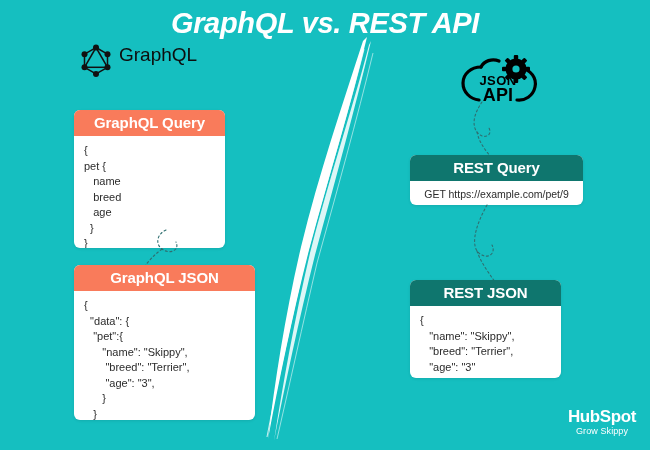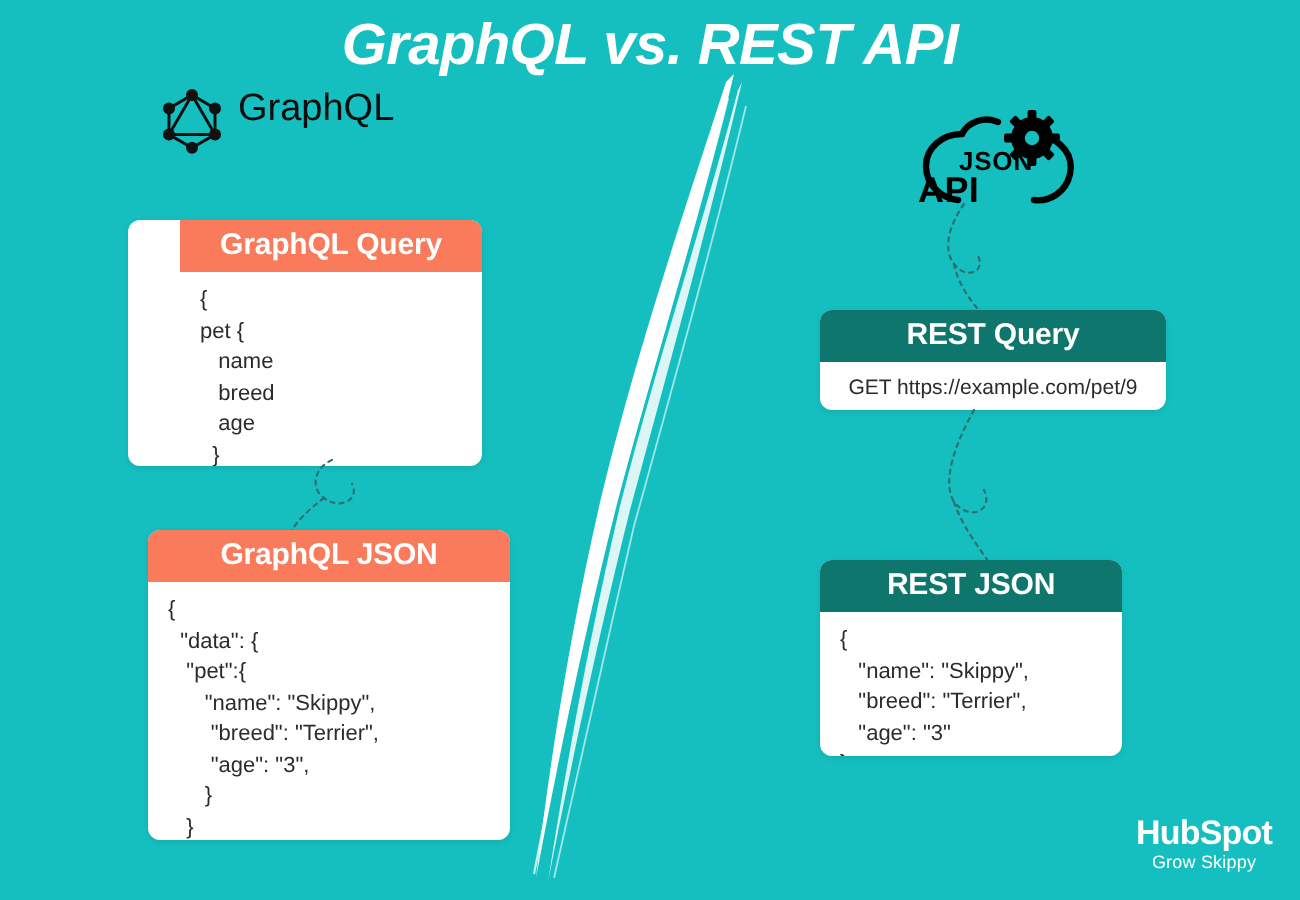--- a/index.html
+++ b/index.html
@@ -84,7 +84,7 @@
     left: 0;
     top: 31px;
     width: 78px;
-    text-align: left;
+    text-align: center;
     color: #000;
     font-weight: bold;
     font-size: 18px;

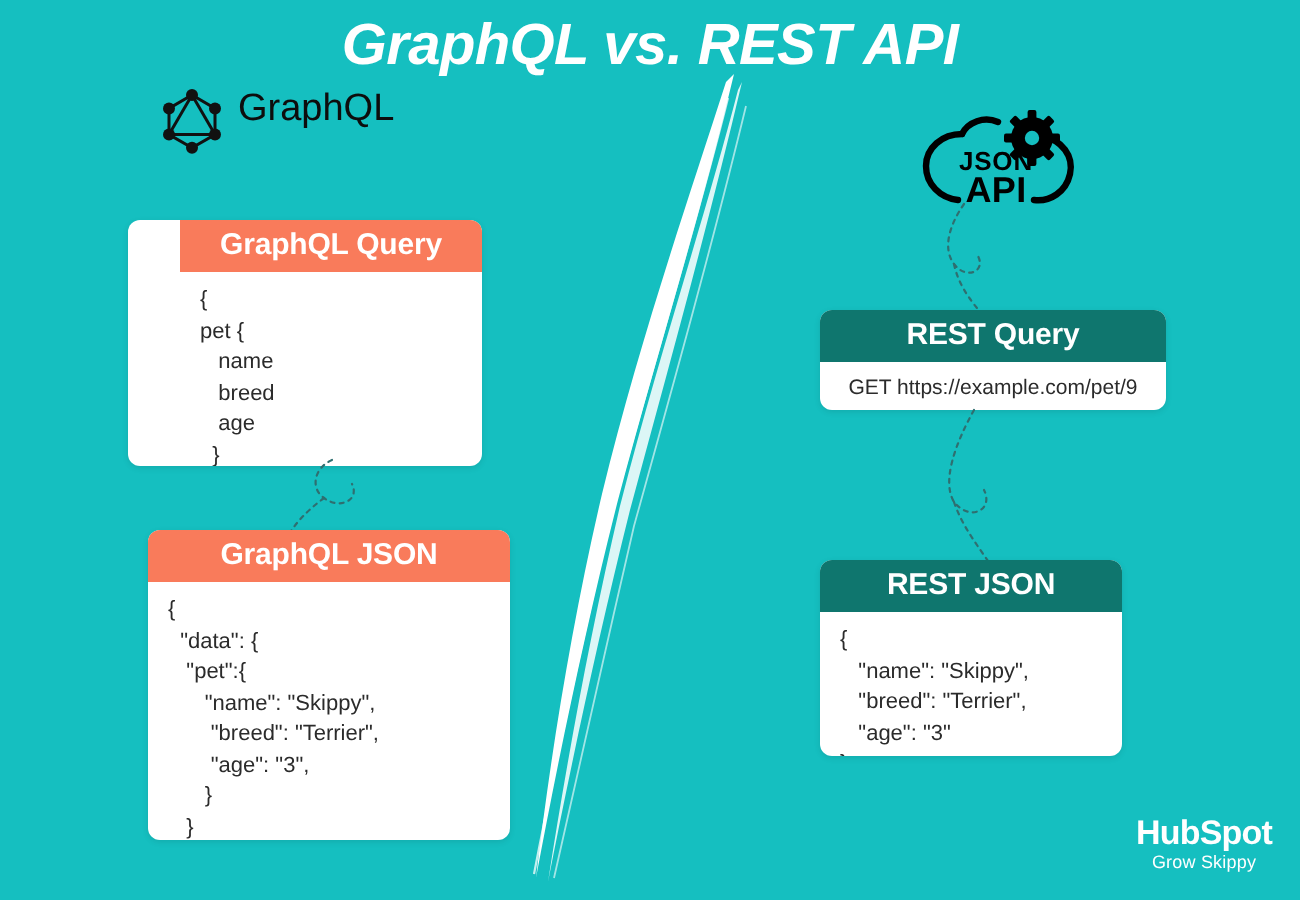--- a/index.html
+++ b/index.html
@@ -119,7 +119,7 @@
     font-family: "Liberation Sans", sans-serif;
   }
 
-  #card-graphql-query { left: 64px;  top: 110px; width: 151px; height: 123px; padding-left: 26px; }
+  #card-graphql-query { left: 74px;  top: 110px; width: 151px; height: 138px; }
   #card-graphql-json  { left: 74px;  top: 265px; width: 181px; height: 155px; }
   #card-rest-query    { left: 410px; top: 155px; width: 173px; height: 50px; }
   #card-rest-json     { left: 410px; top: 280px; width: 151px; height: 98px; }

